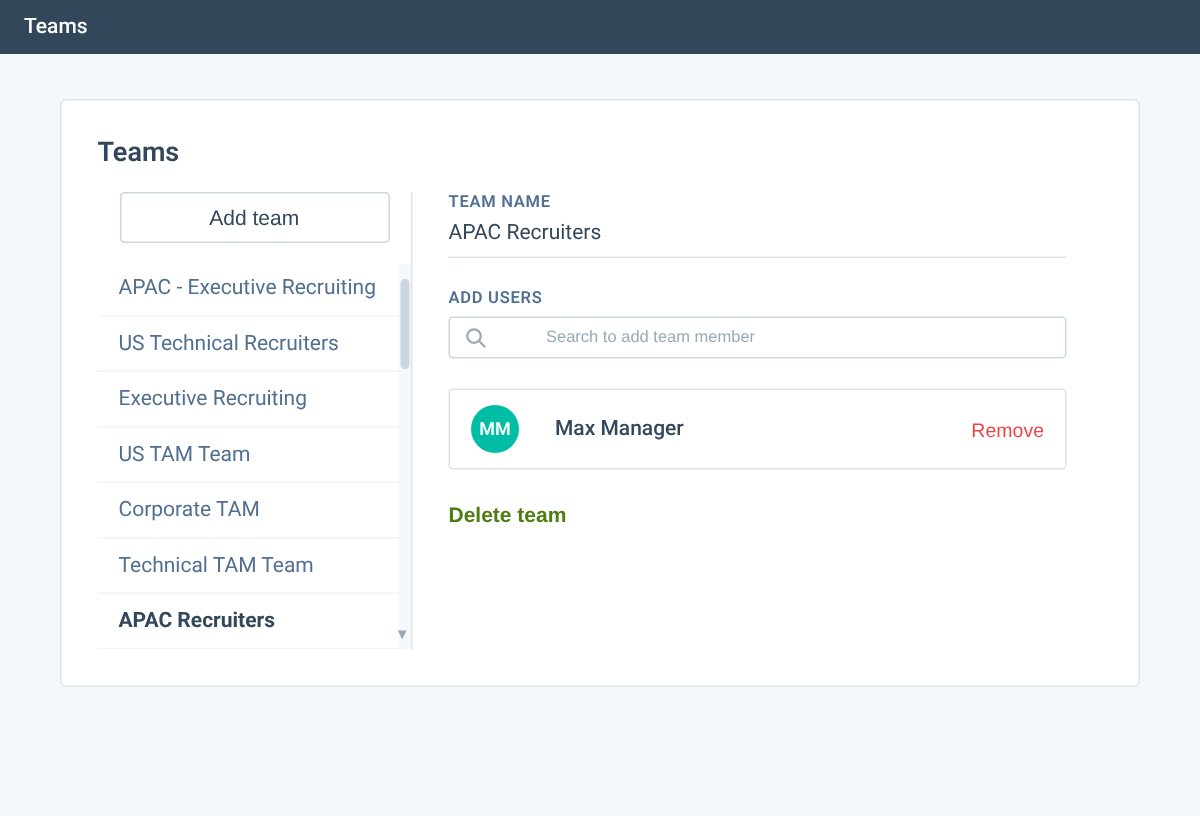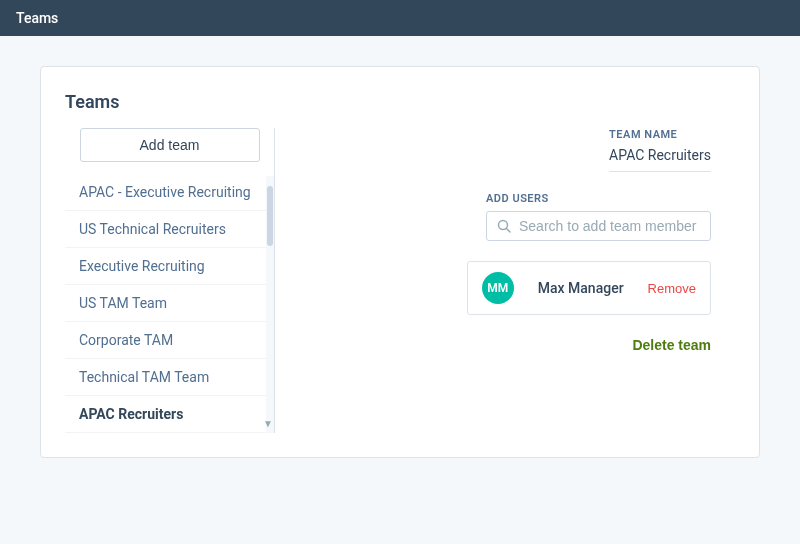--- a/index.html
+++ b/index.html
@@ -115,7 +115,6 @@
       display: flex;
       flex-direction: column;
       gap: 20px;
-      align-items: flex-end;
     }
 
     .field-section {

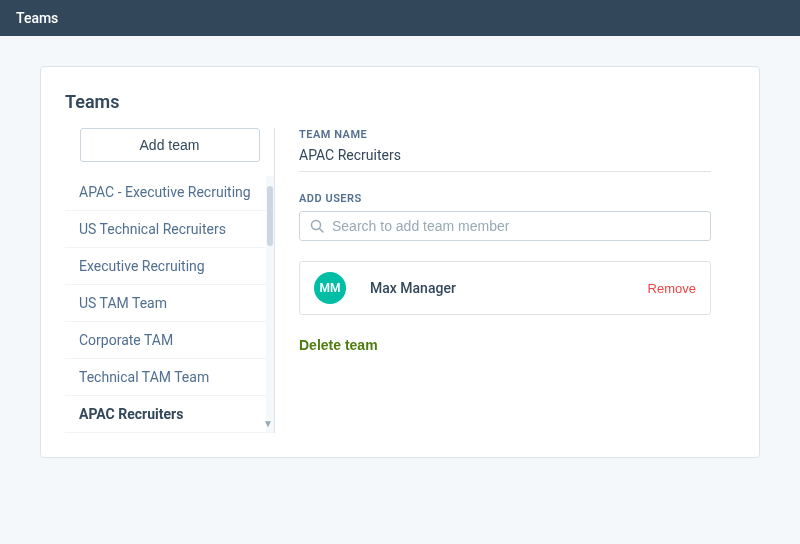--- a/index.html
+++ b/index.html
@@ -155,10 +155,11 @@
     .search-input {
       border: none;
       outline: none;
-      font-size: 14px;
+      font-size: 11px;
       color: #701a75;
       flex: 1;
       background: transparent;
+      margin-left: 32px;
     }
 
     .search-input::placeholder {

